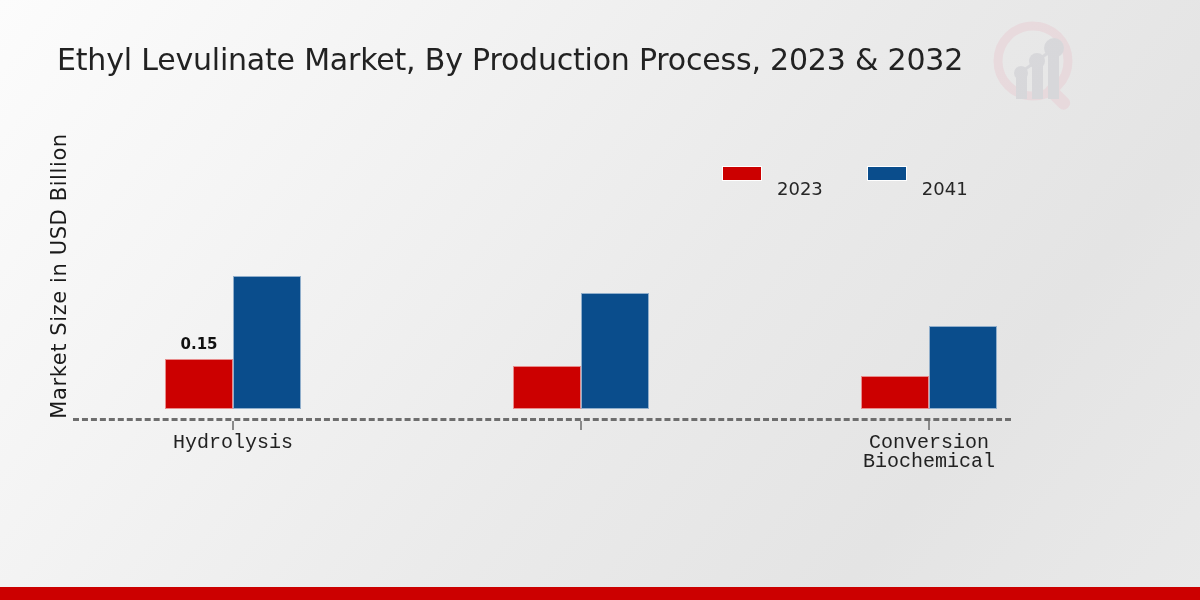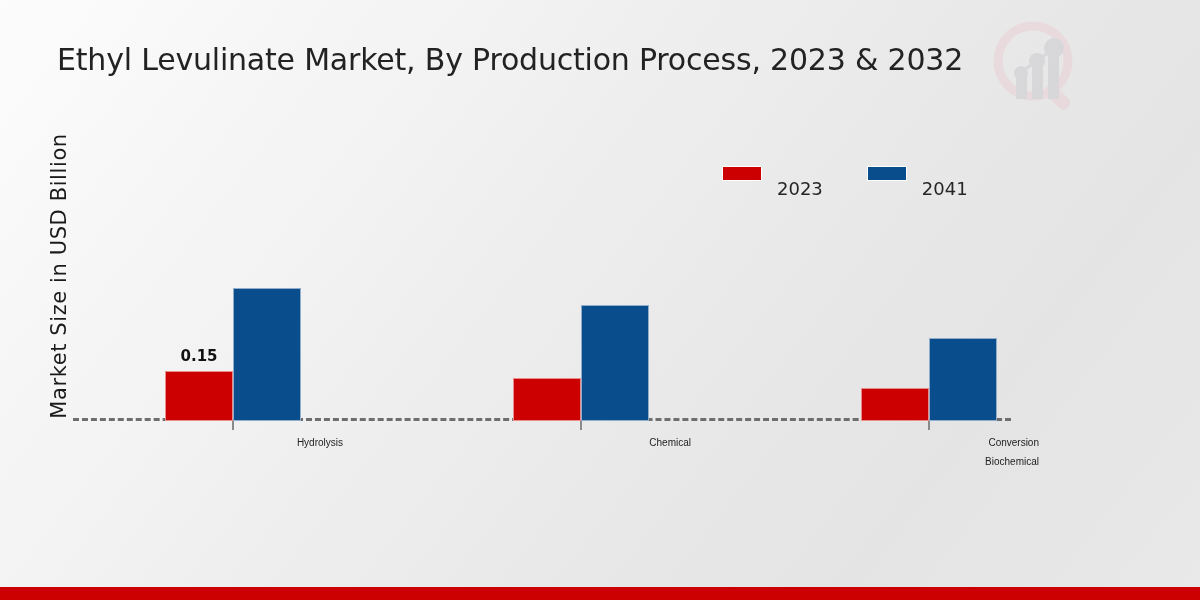--- a/index.html
+++ b/index.html
@@ -115,7 +115,7 @@
 
   .bar-group {
     position: absolute;
-    bottom: 0;
+    bottom: 12px;
     height: 100%;
   }
   .bar {

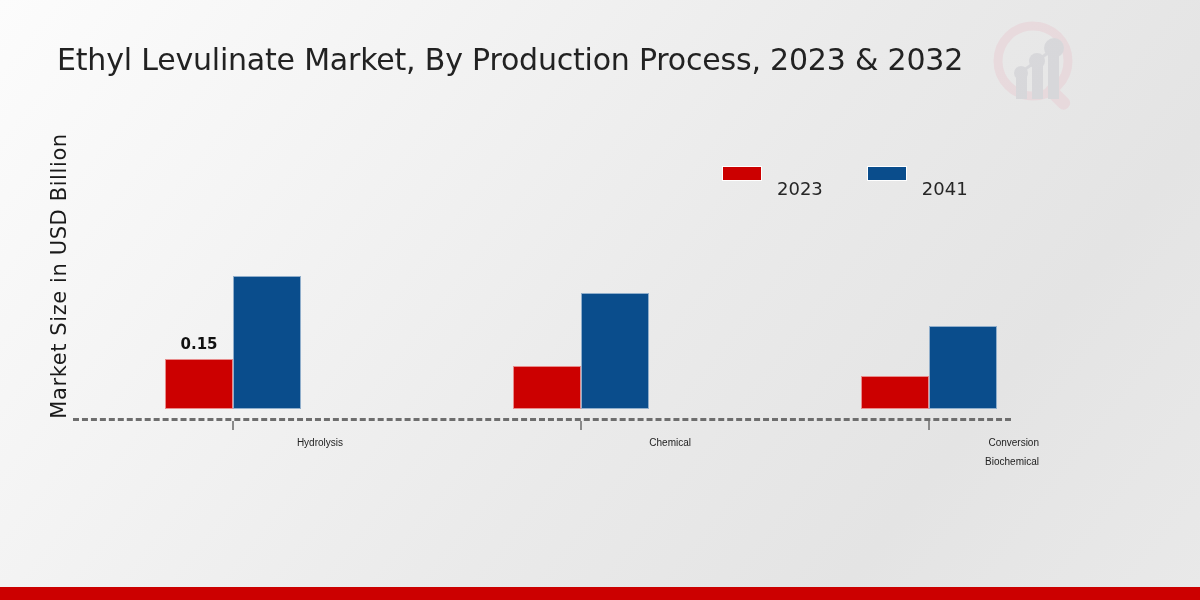--- a/index.html
+++ b/index.html
@@ -141,9 +141,9 @@
     position: absolute;
     top: 253px;
     width: 220px;
-    text-align: right;
-    font-family: Liberation Sans, sans-serif;
-    font-size: 10px;
+    text-align: center;
+    font-family: Liberation Mono, monospace;
+    font-size: 20px;
     color: #222222;
     line-height: 19px;
   }

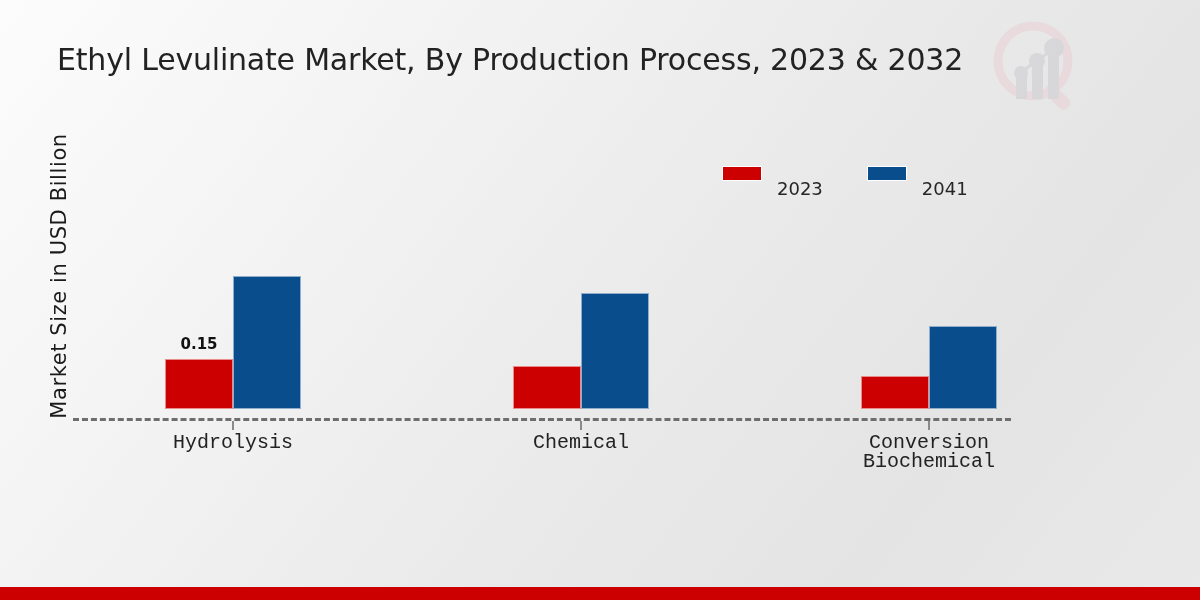--- a/index.html
+++ b/index.html
@@ -209,7 +209,6 @@
       </div>
       <div class="tick-mark" style="left: 508px;"></div>
       <div class="cat-label" style="left: 398px;">
-        <div>Chemical</div>
       </div>
       <div class="bar-group" style="left: 788px; width: 136px;">
         <div class="bar series-0" style="height: 33.2414px; background: rgb(204, 0, 0);"></div>

